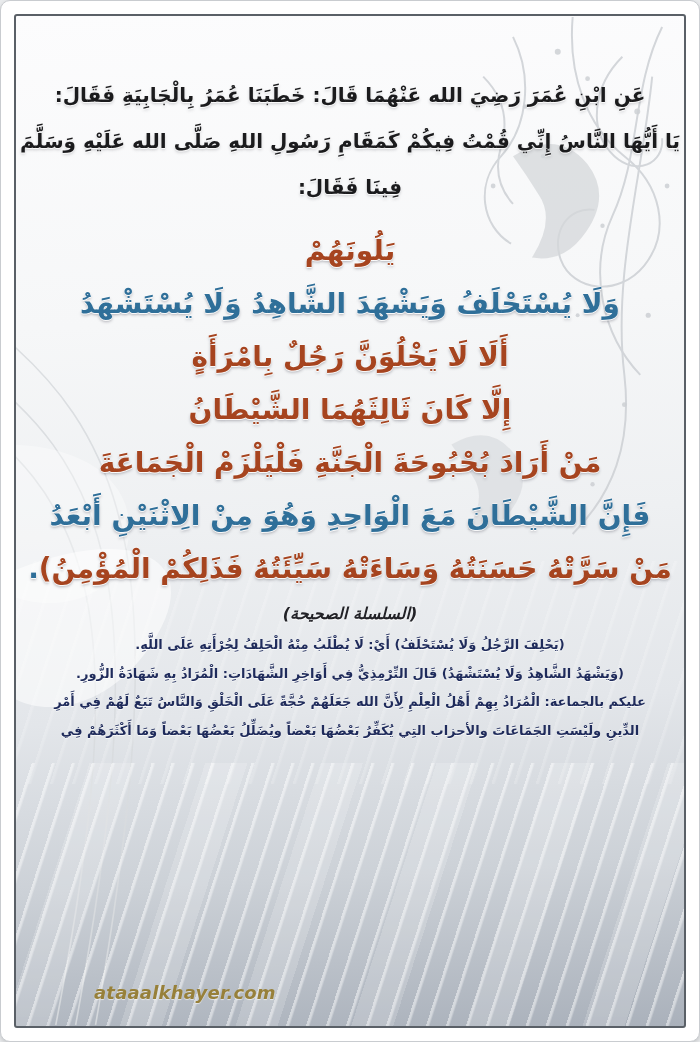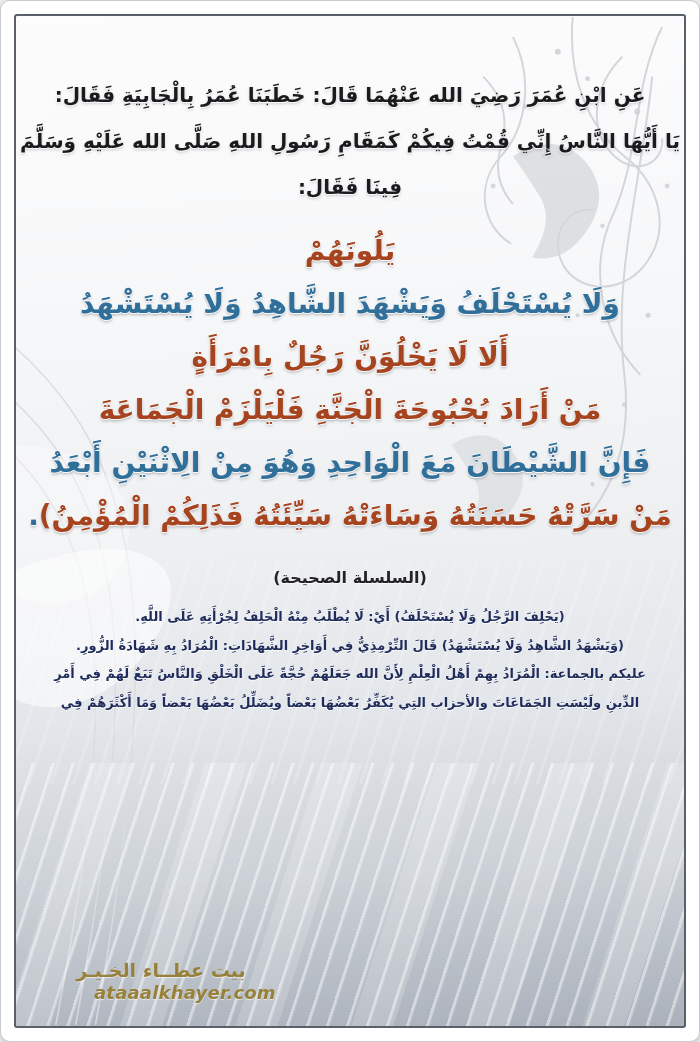--- a/index.html
+++ b/index.html
@@ -49,7 +49,7 @@
   }
   .text-stack{
     position:absolute;inset:0;
-    display:flex;flex-direction:column;
+    display:flex;flex-direction:column;align-items:center;
     text-align:center;
   }
   .intro{margin-top:56px;}

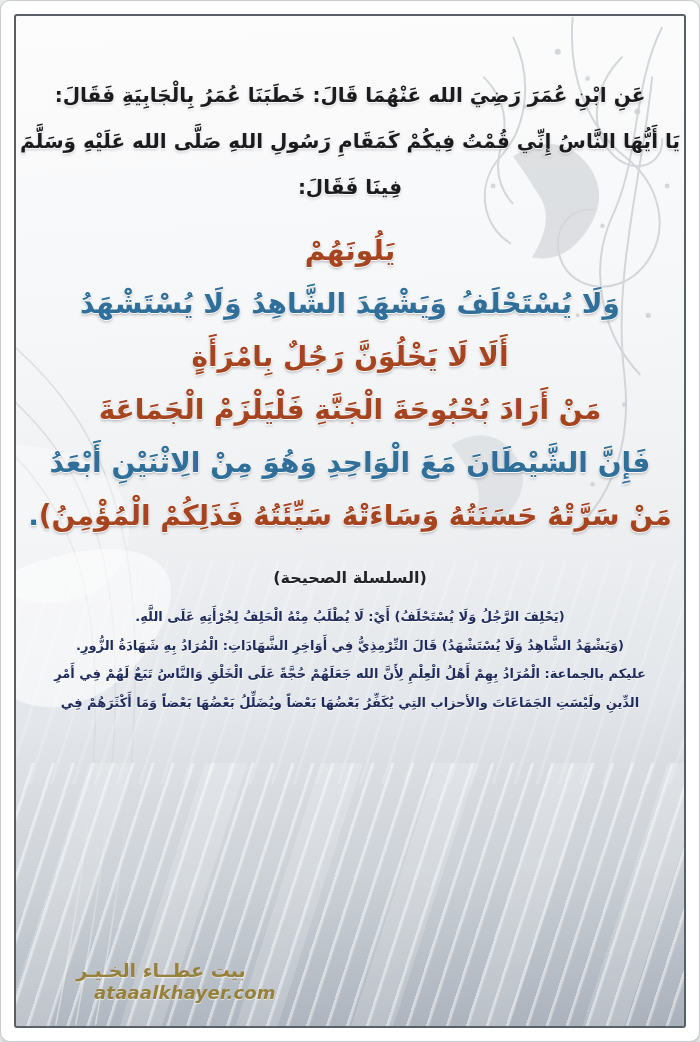--- a/index.html
+++ b/index.html
@@ -147,6 +147,7 @@
         <div class="hadith-line red">يَلُونَهُمْ</div>
         <div class="hadith-line blue">وَلَا يُسْتَحْلَفُ وَيَشْهَدَ الشَّاهِدُ وَلَا يُسْتَشْهَدُ</div>
         <div class="hadith-line red">أَلَا لَا يَخْلُوَنَّ رَجُلٌ بِامْرَأَةٍ</div>
+        <div class="hadith-line red">إِلَّا كَانَ ثَالِثَهُمَا الشَّيْطَانُ</div>
         <div class="hadith-line red">مَنْ أَرَادَ بُحْبُوحَةَ الْجَنَّةِ فَلْيَلْزَمْ الْجَمَاعَةَ</div>
         <div class="hadith-line blue">فَإِنَّ الشَّيْطَانَ مَعَ الْوَاحِدِ وَهُوَ مِنْ الِاثْنَيْنِ أَبْعَدُ</div>
         <div class="hadith-line red"><span>مَنْ سَرَّتْهُ حَسَنَتُهُ وَسَاءَتْهُ سَيِّئَتُهُ فَذَلِكُمْ الْمُؤْمِنُ)</span><span class="blue">.</span></div>

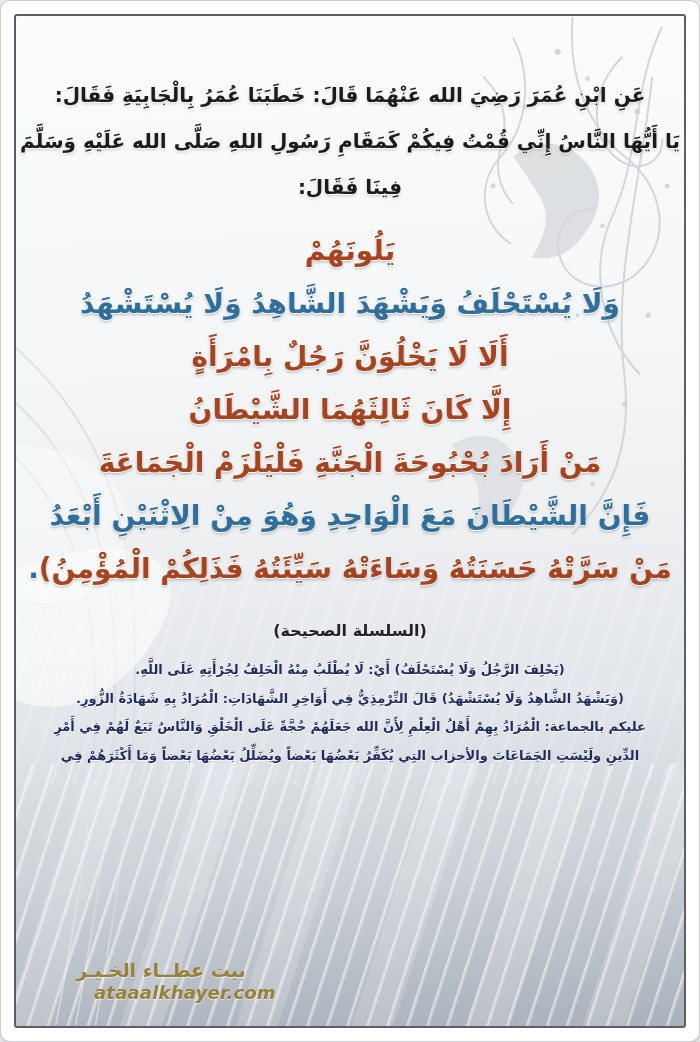--- a/index.html
+++ b/index.html
@@ -68,10 +68,11 @@
   .red{color:var(--c-red,#a6441f);}
   .blue{color:var(--c-blue,#2f6f99);}
   .source-line{
-    margin-top:21px;
+    margin-top:4px;
     font-size:16px;line-height:30px;font-weight:bold;
     color:var(--c-source,#222227);
     text-shadow:0 1px 0 rgba(255,255,255,.8);
+    font-style:italic;
   }
   .footnotes{margin-top:10px;}
   .footnote-line{

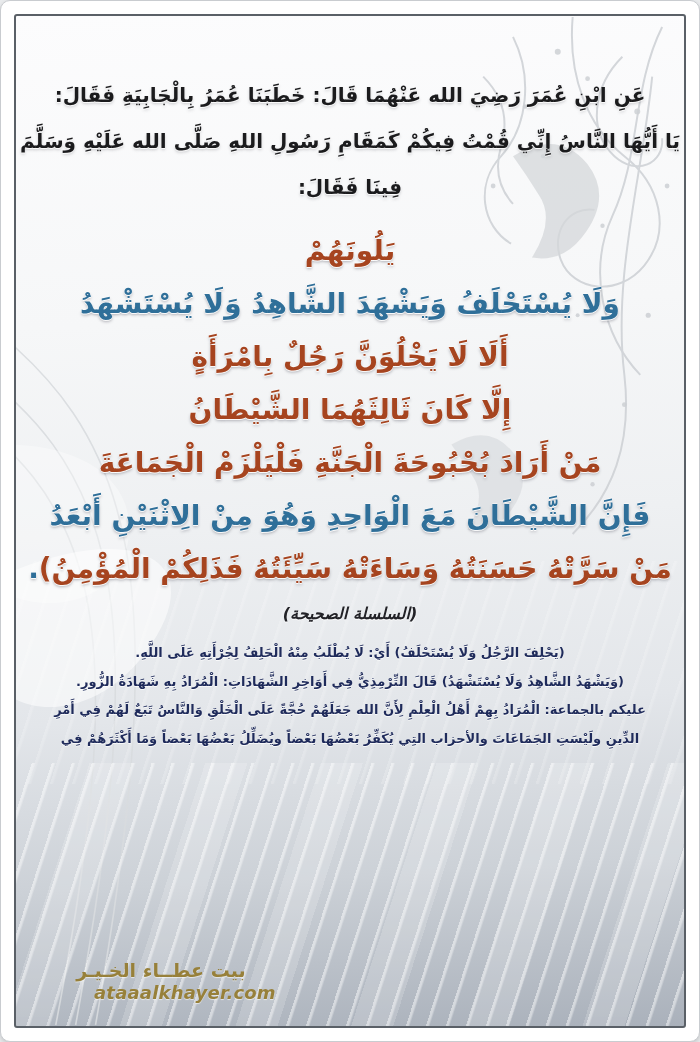--- a/index.html
+++ b/index.html
@@ -74,7 +74,7 @@
     text-shadow:0 1px 0 rgba(255,255,255,.8);
     font-style:italic;
   }
-  .footnotes{margin-top:10px;}
+  .footnotes{margin-top:2px;}
   .footnote-line{
     font-size:13px;line-height:28.5px;font-weight:bold;
     white-space:nowrap;

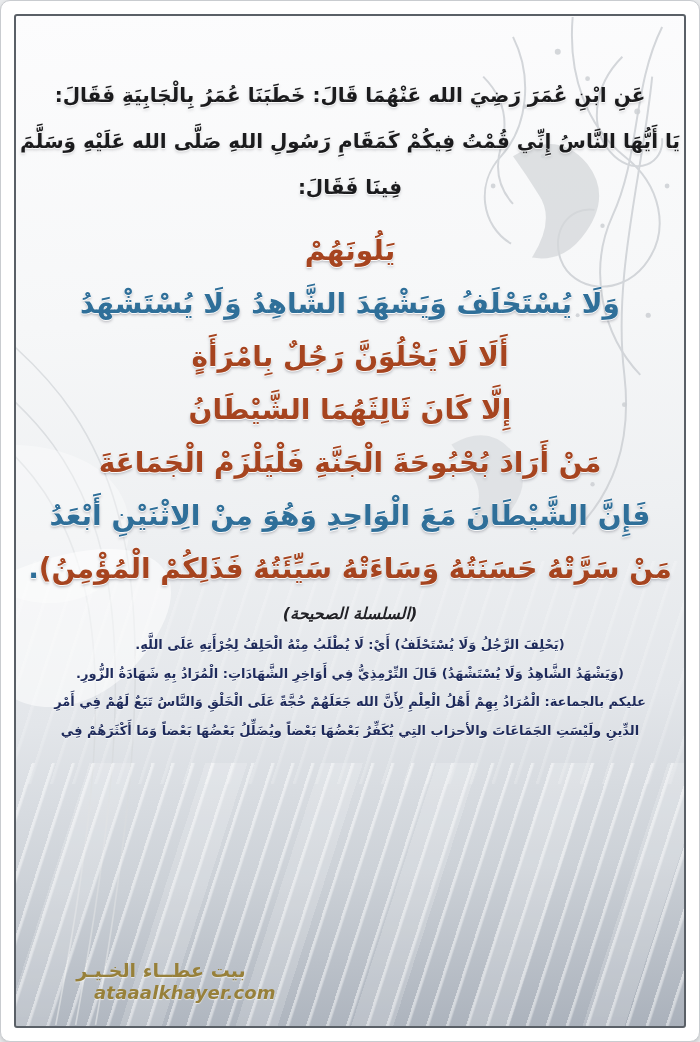--- a/index.html
+++ b/index.html
@@ -165,7 +165,6 @@
     </div>
 
     <div class="watermark">
-      <div class="wm-ar" dir="rtl">بيت عطــاء الخـيـر</div>
       <div class="wm-url">ataaalkhayer.com</div>
     </div>
 

